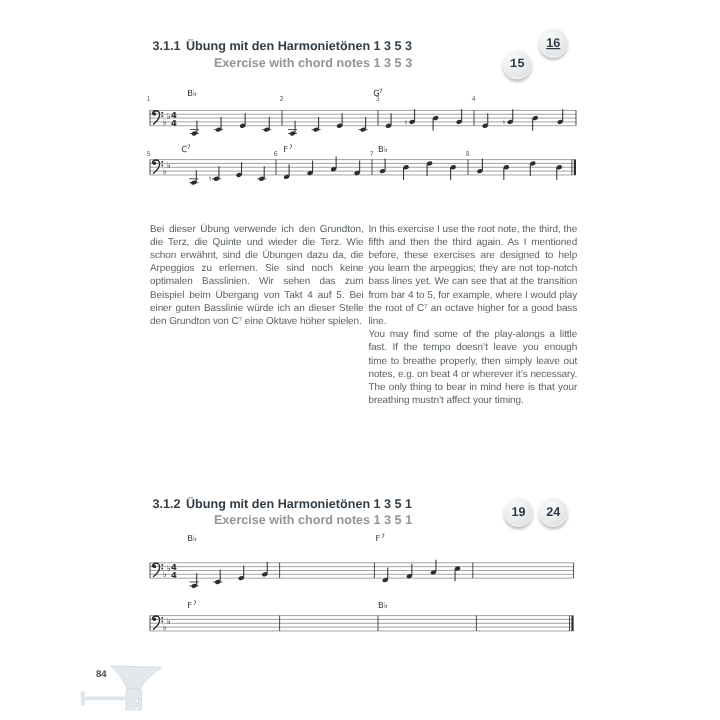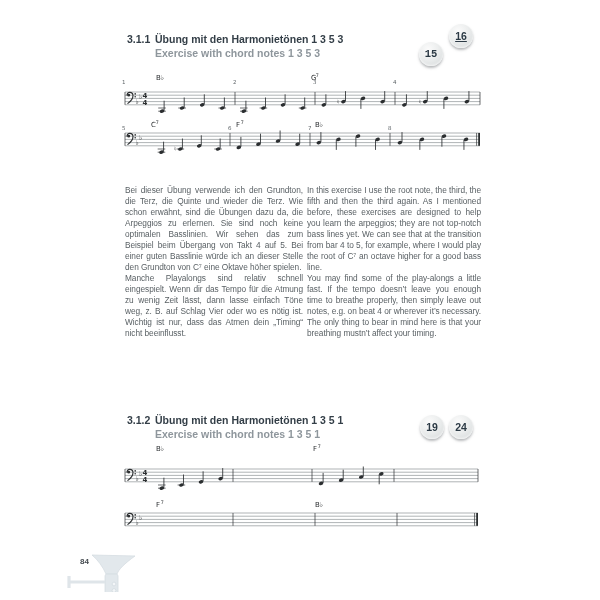--- a/index.html
+++ b/index.html
@@ -10,7 +10,7 @@
   .sec-head{position:absolute;left:127px;display:flex;font-weight:bold;
     font-size:10.5px;line-height:13.5px;color:#333e47;}
   .sec-num{width:28px;flex:0 0 28px;}
-  .title-en{color:#8e969c;}
+  .title-en{color:#8e969c;text-align:right;}
   .badge{position:absolute;width:24px;height:24px;border-radius:50%;
     background:radial-gradient(circle at 38% 30%, #fbfbfb 0%, #ecyeee 45%, #d3d7d8 100%);
     background:radial-gradient(circle at 38% 30%, #fbfbfb 0%, #eceeee 45%, #d2d6d7 100%);

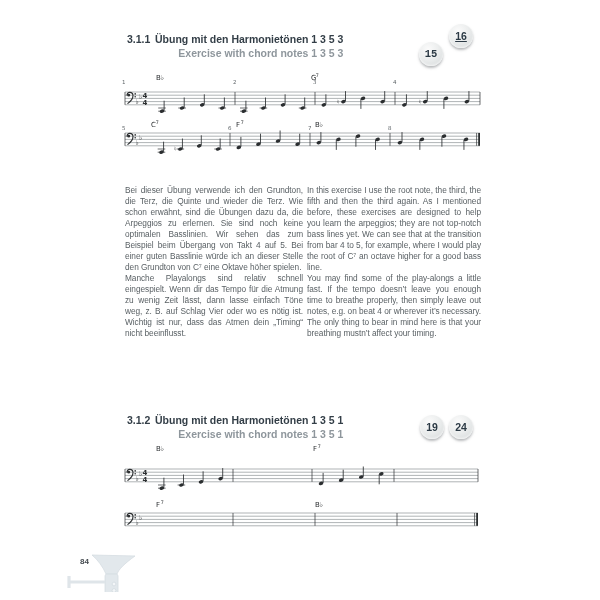--- a/index.html
+++ b/index.html
@@ -54,7 +54,6 @@
 
   <div class="col" id="col-de">
     <p>Bei dieser Übung verwende ich den Grundton, die Terz, die Quinte und wieder die Terz. Wie schon erwähnt, sind die Übungen dazu da, die Arpeggios zu erlernen. Sie sind noch keine optimalen Basslinien. Wir sehen das zum Beispiel beim Übergang von Takt 4 auf 5. Bei einer guten Basslinie würde ich an dieser Stelle den Grundton von C⁷ eine Oktave höher spielen.</p>
-    <p>Manche Playalongs sind relativ schnell eingespielt. Wenn dir das Tempo für die Atmung zu wenig Zeit lässt, dann lasse einfach Töne weg, z. B. auf Schlag Vier oder wo es nötig ist. Wichtig ist nur, dass das Atmen dein „Timing“ nicht beeinflusst.</p>
   </div>
 
   <div class="col" id="col-en">

